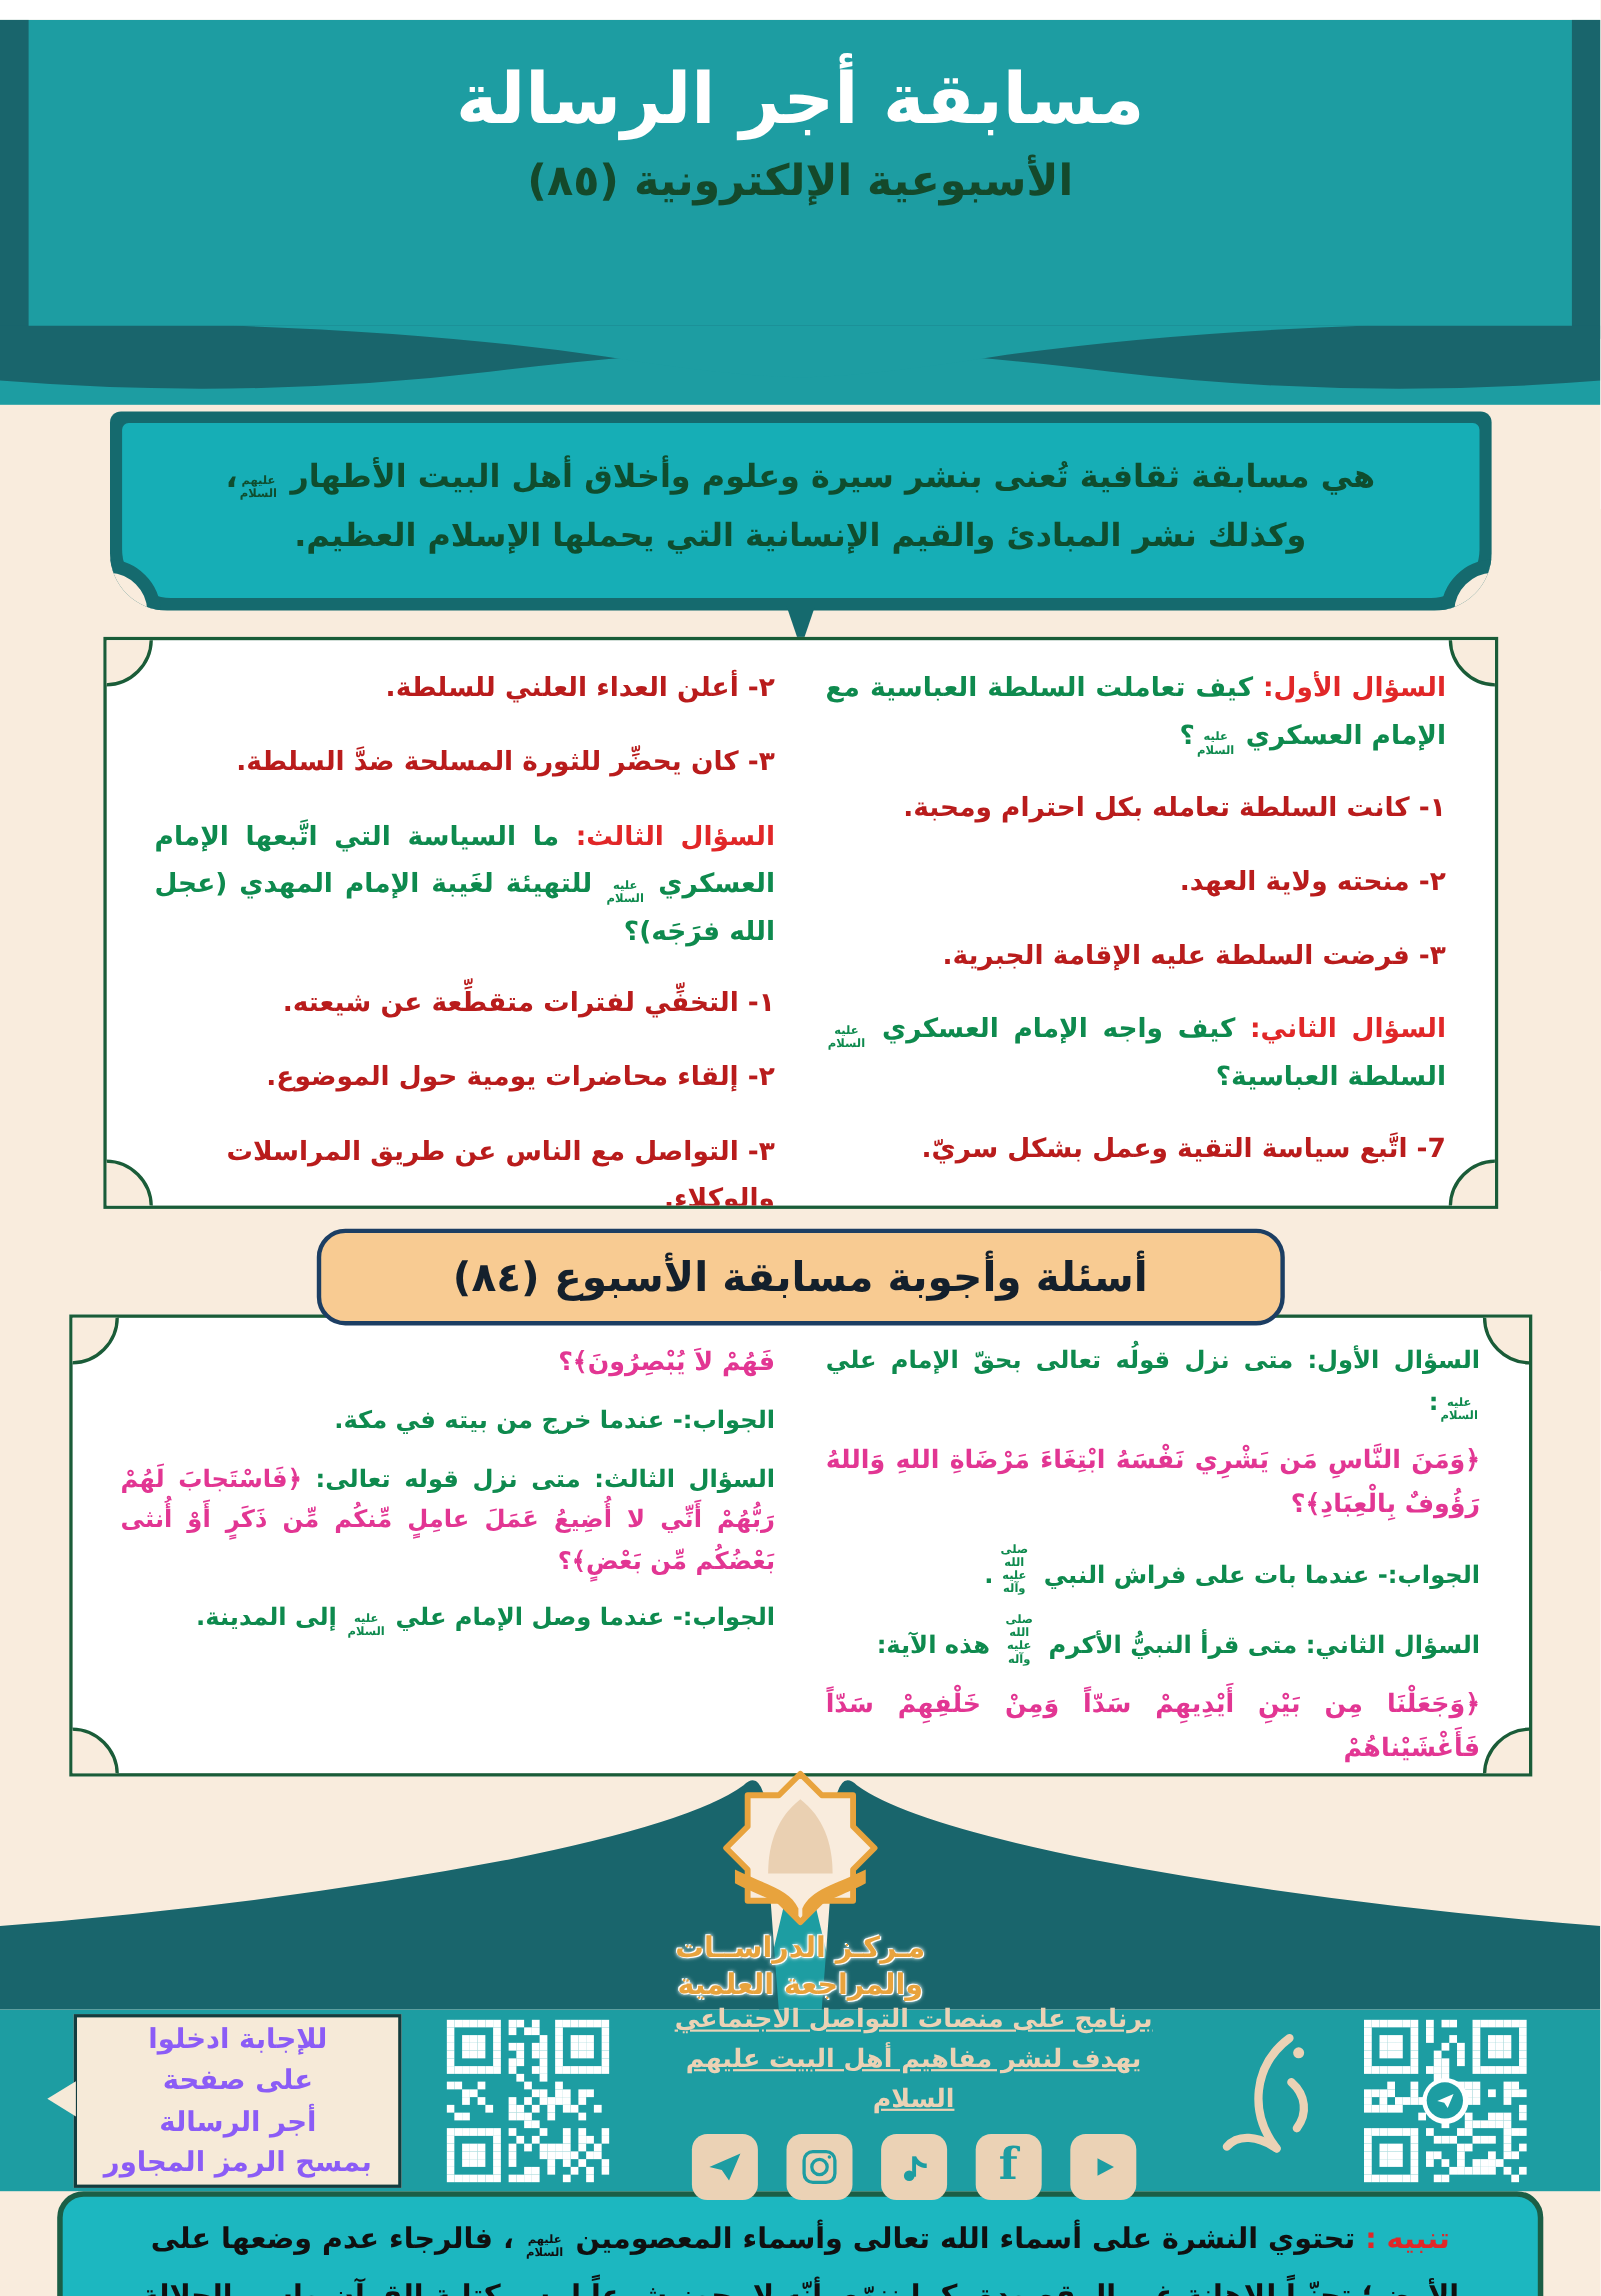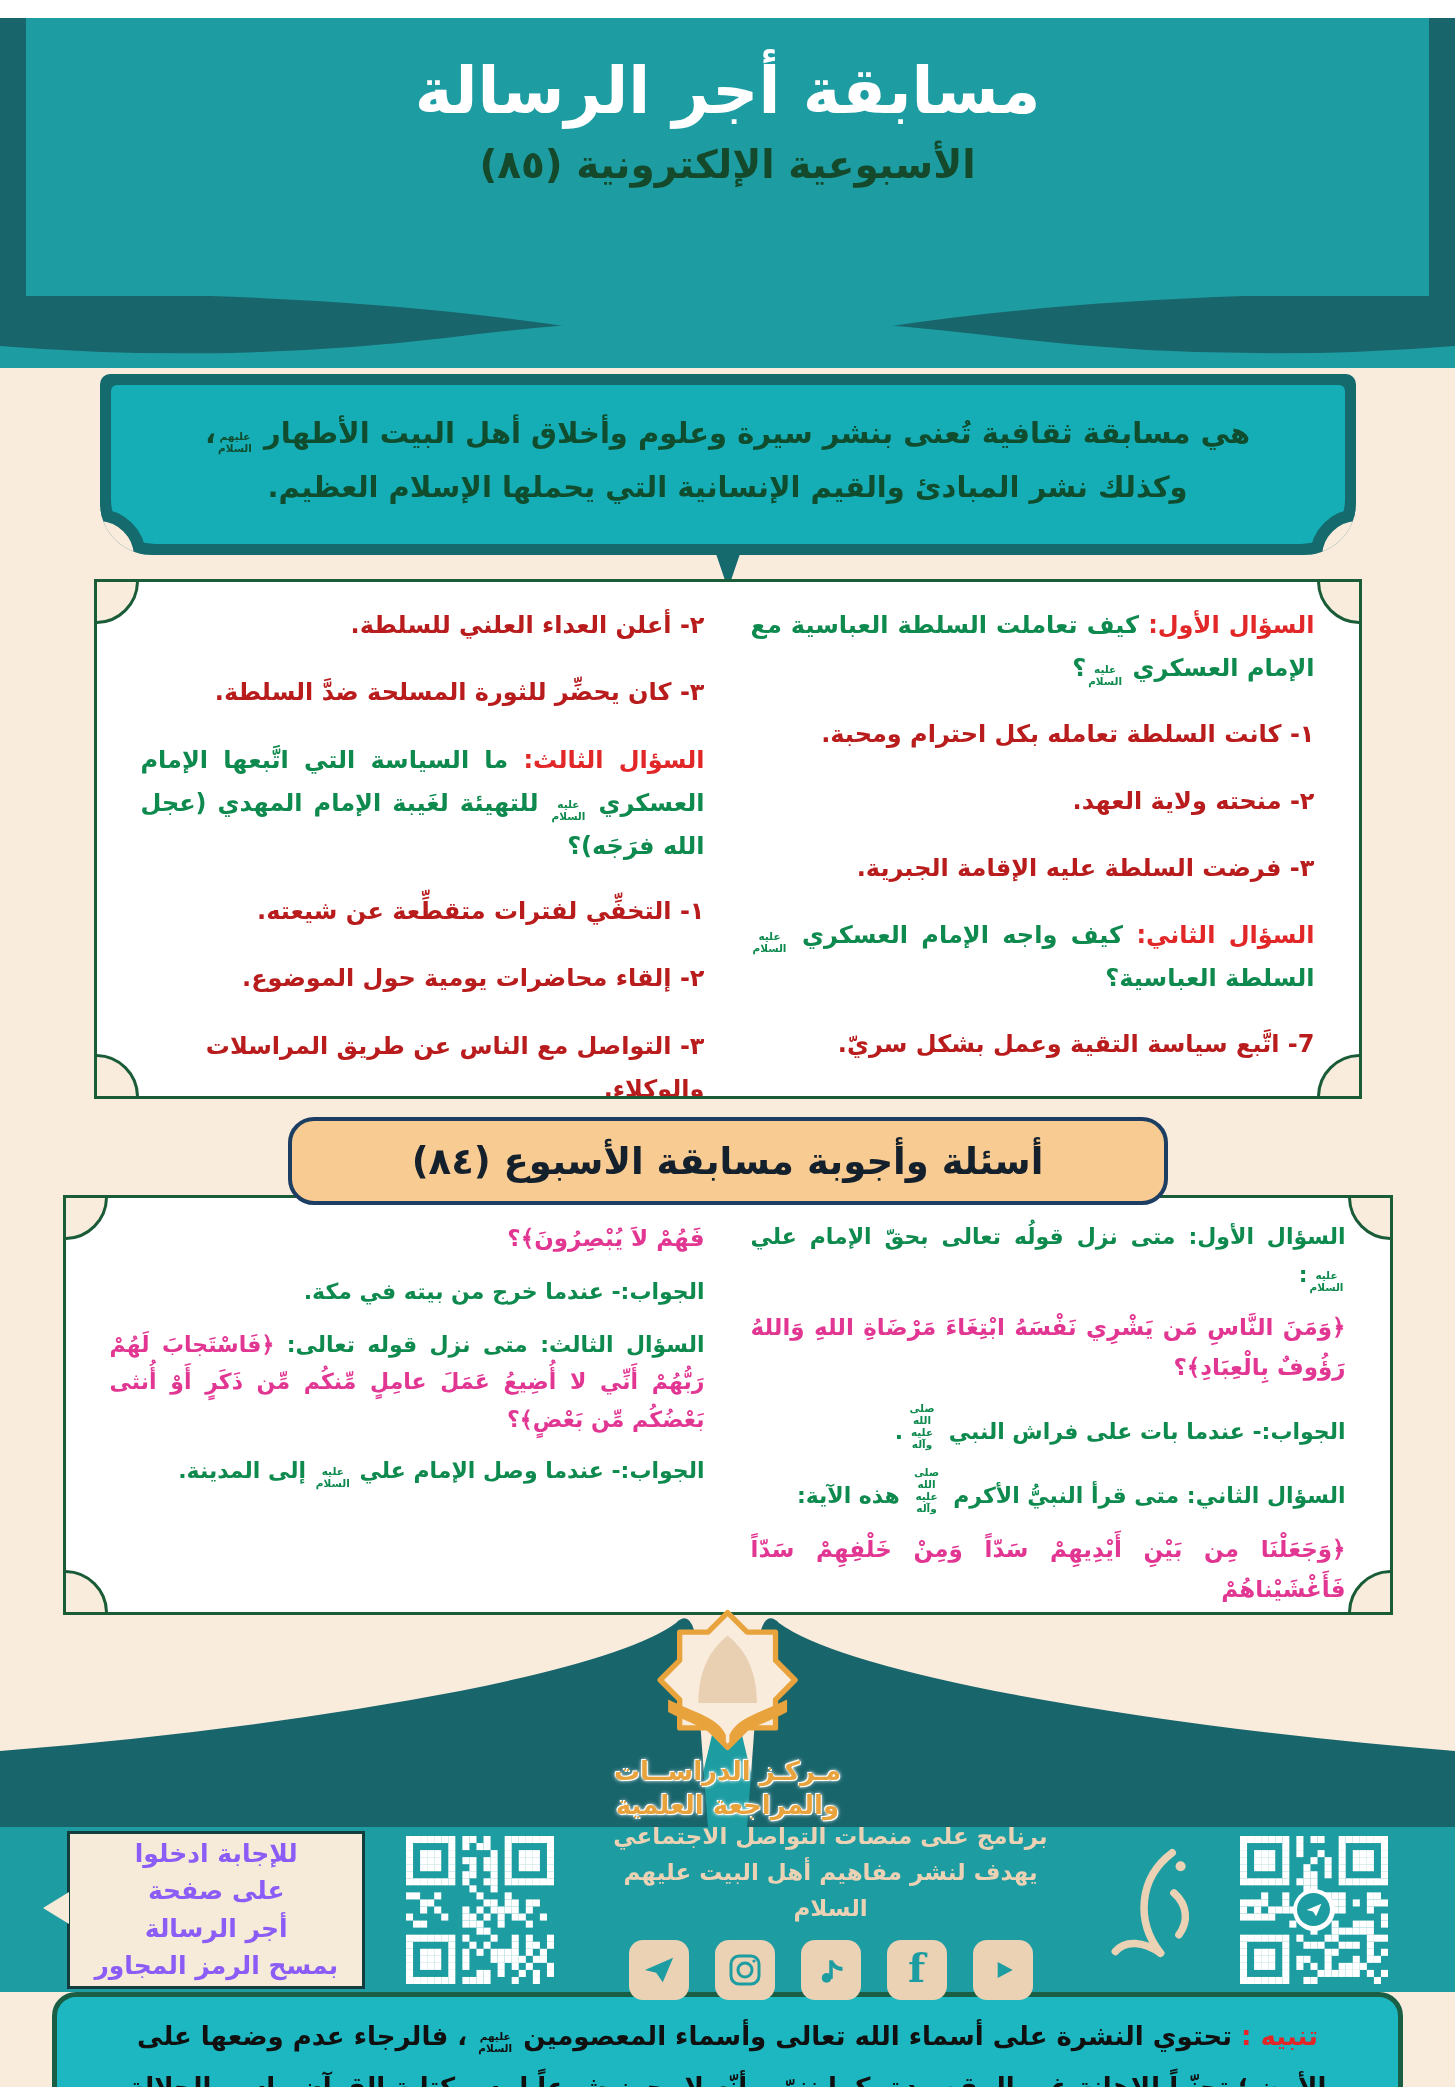--- a/index.html
+++ b/index.html
@@ -62,7 +62,7 @@
   .tg-inner{width:33px;height:33px;border-radius:50%;background:#1d9da2;display:flex;align-items:center;justify-content:center;}
   .calli{flex:none;}
   .program{flex:none;width:470px;text-align:center;color:#ebd2b5;}
-  .program .pline{font-size:23px;line-height:1.55;}
+  .program .pline{font-size:23px;line-height:1.55;text-decoration:underline;}
   .social-row{direction:ltr;display:flex;justify-content:center;gap:26px;margin-top:14px;}
   .sicon{width:60px;height:60px;border-radius:14px;background:#ebd2b5;display:flex;align-items:center;justify-content:center;
          color:#1d9da2;flex:none;}

